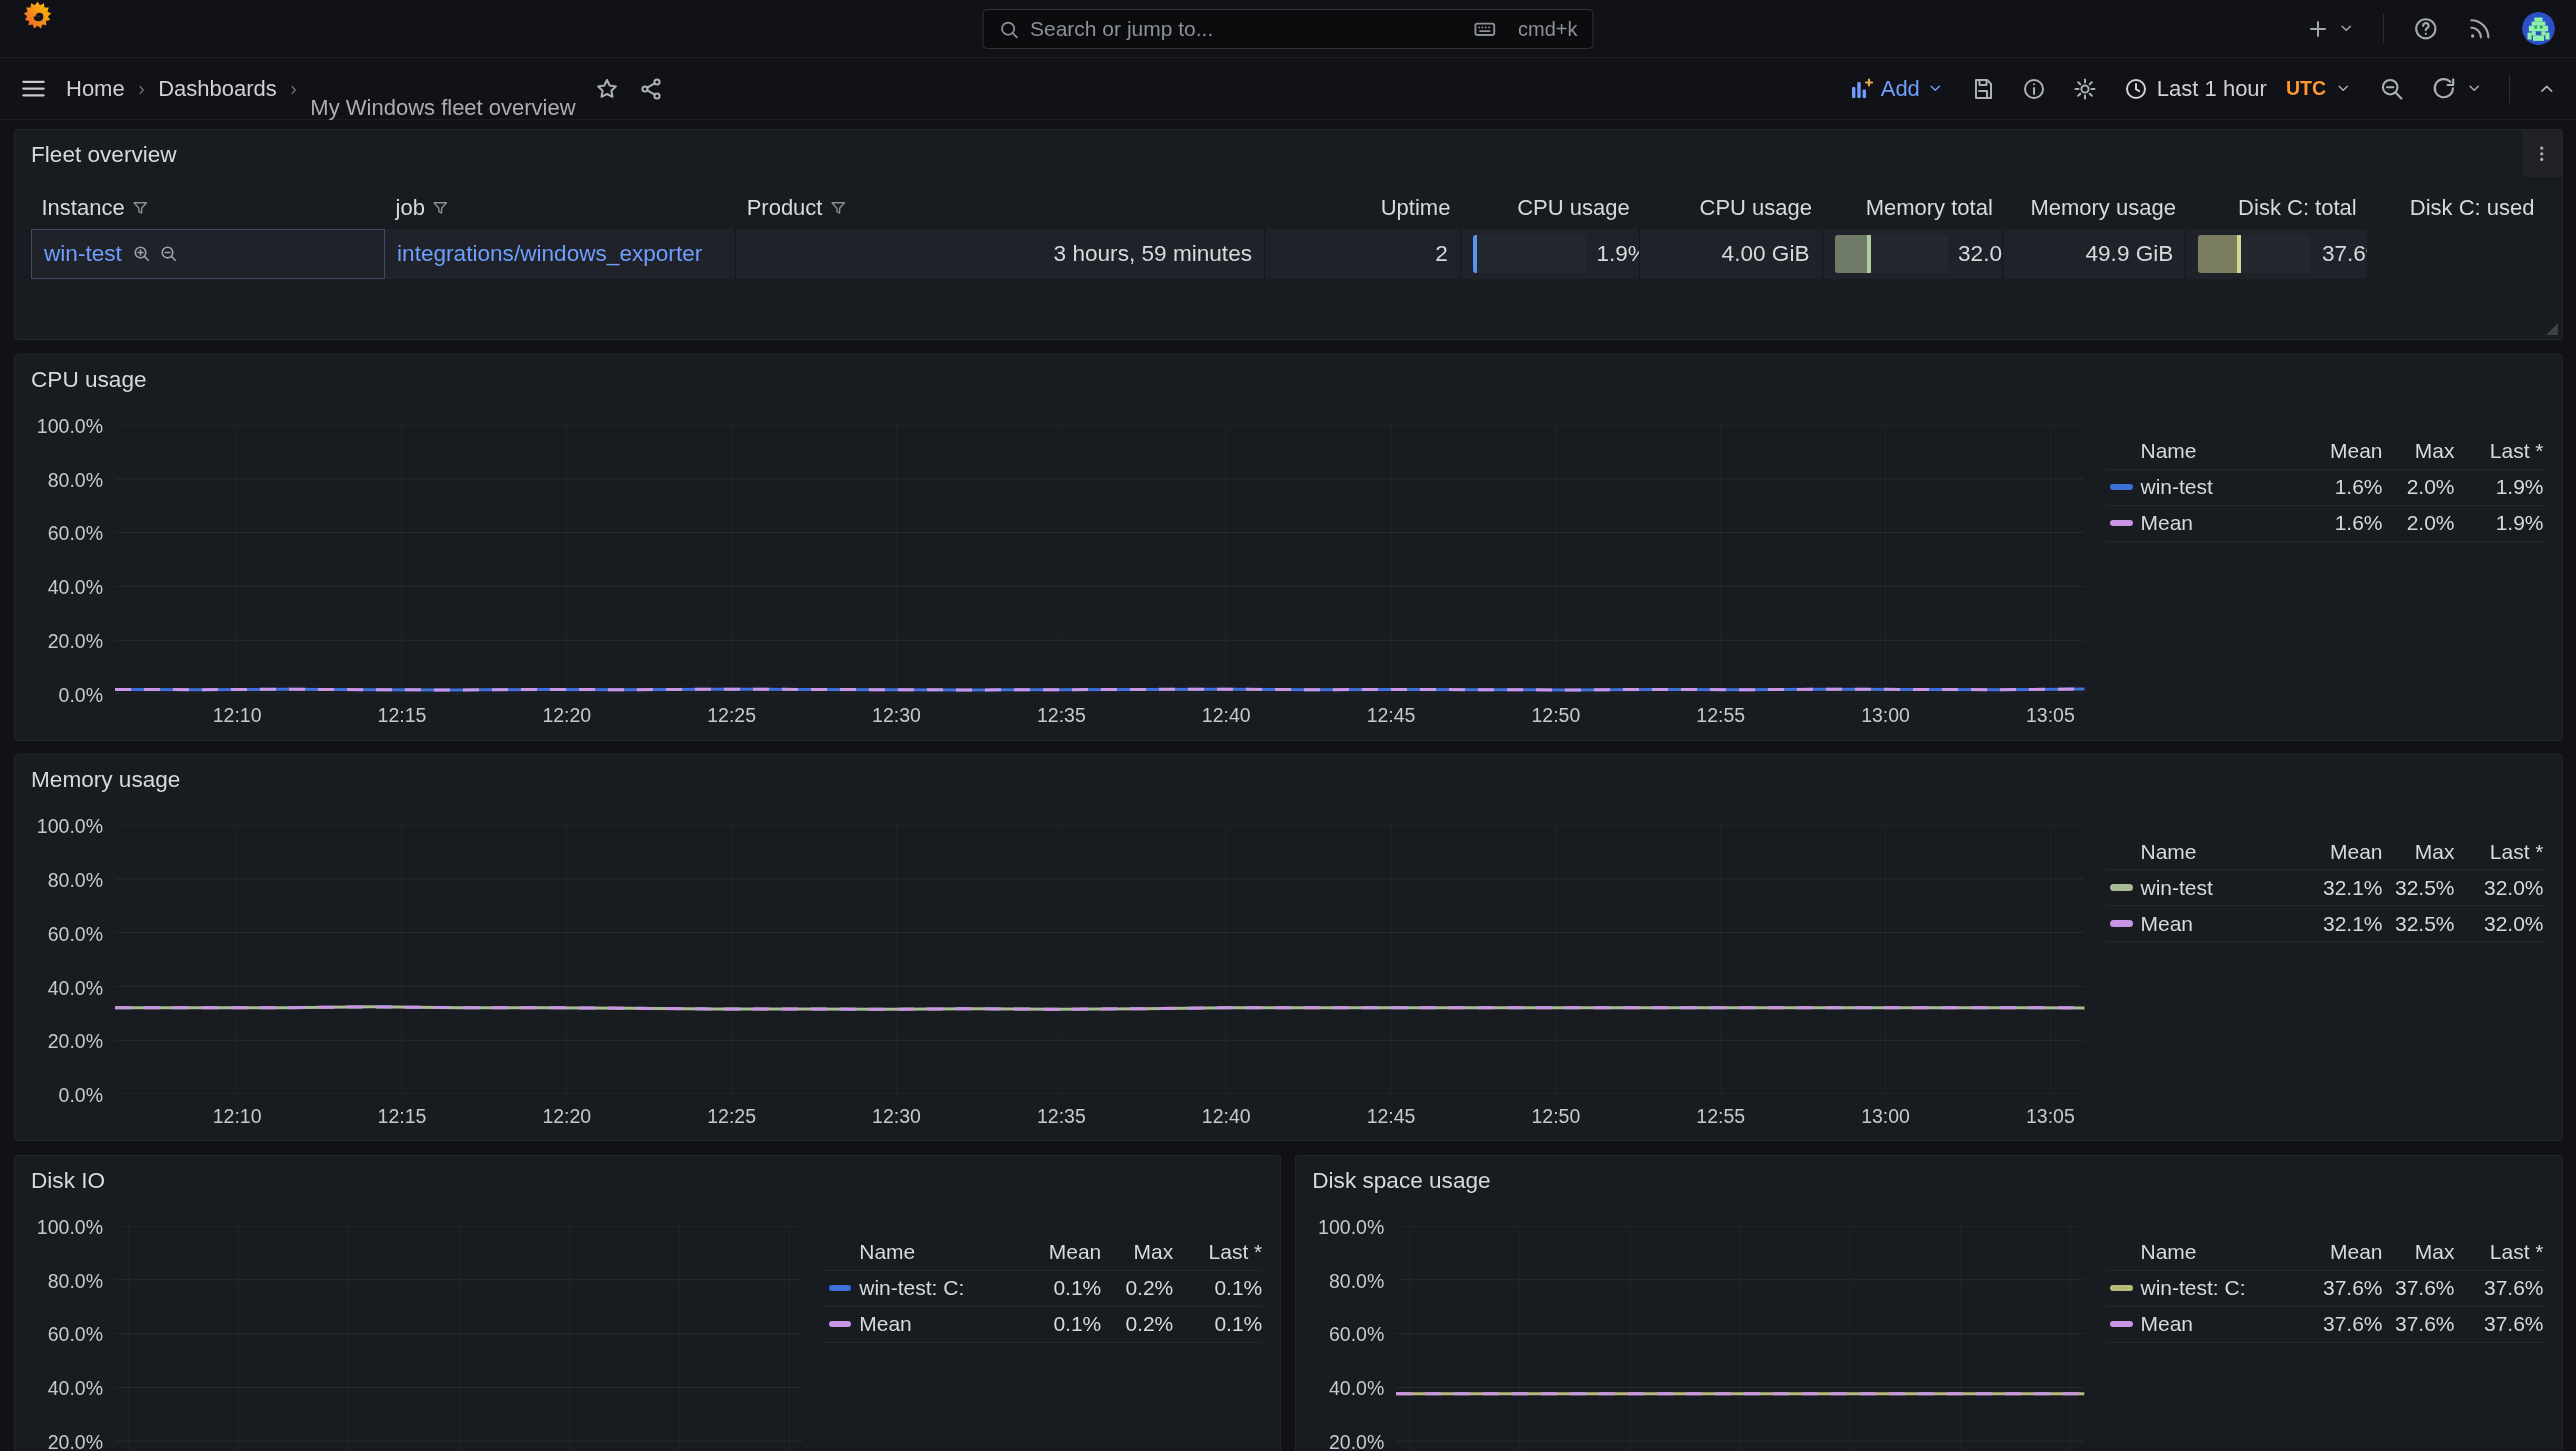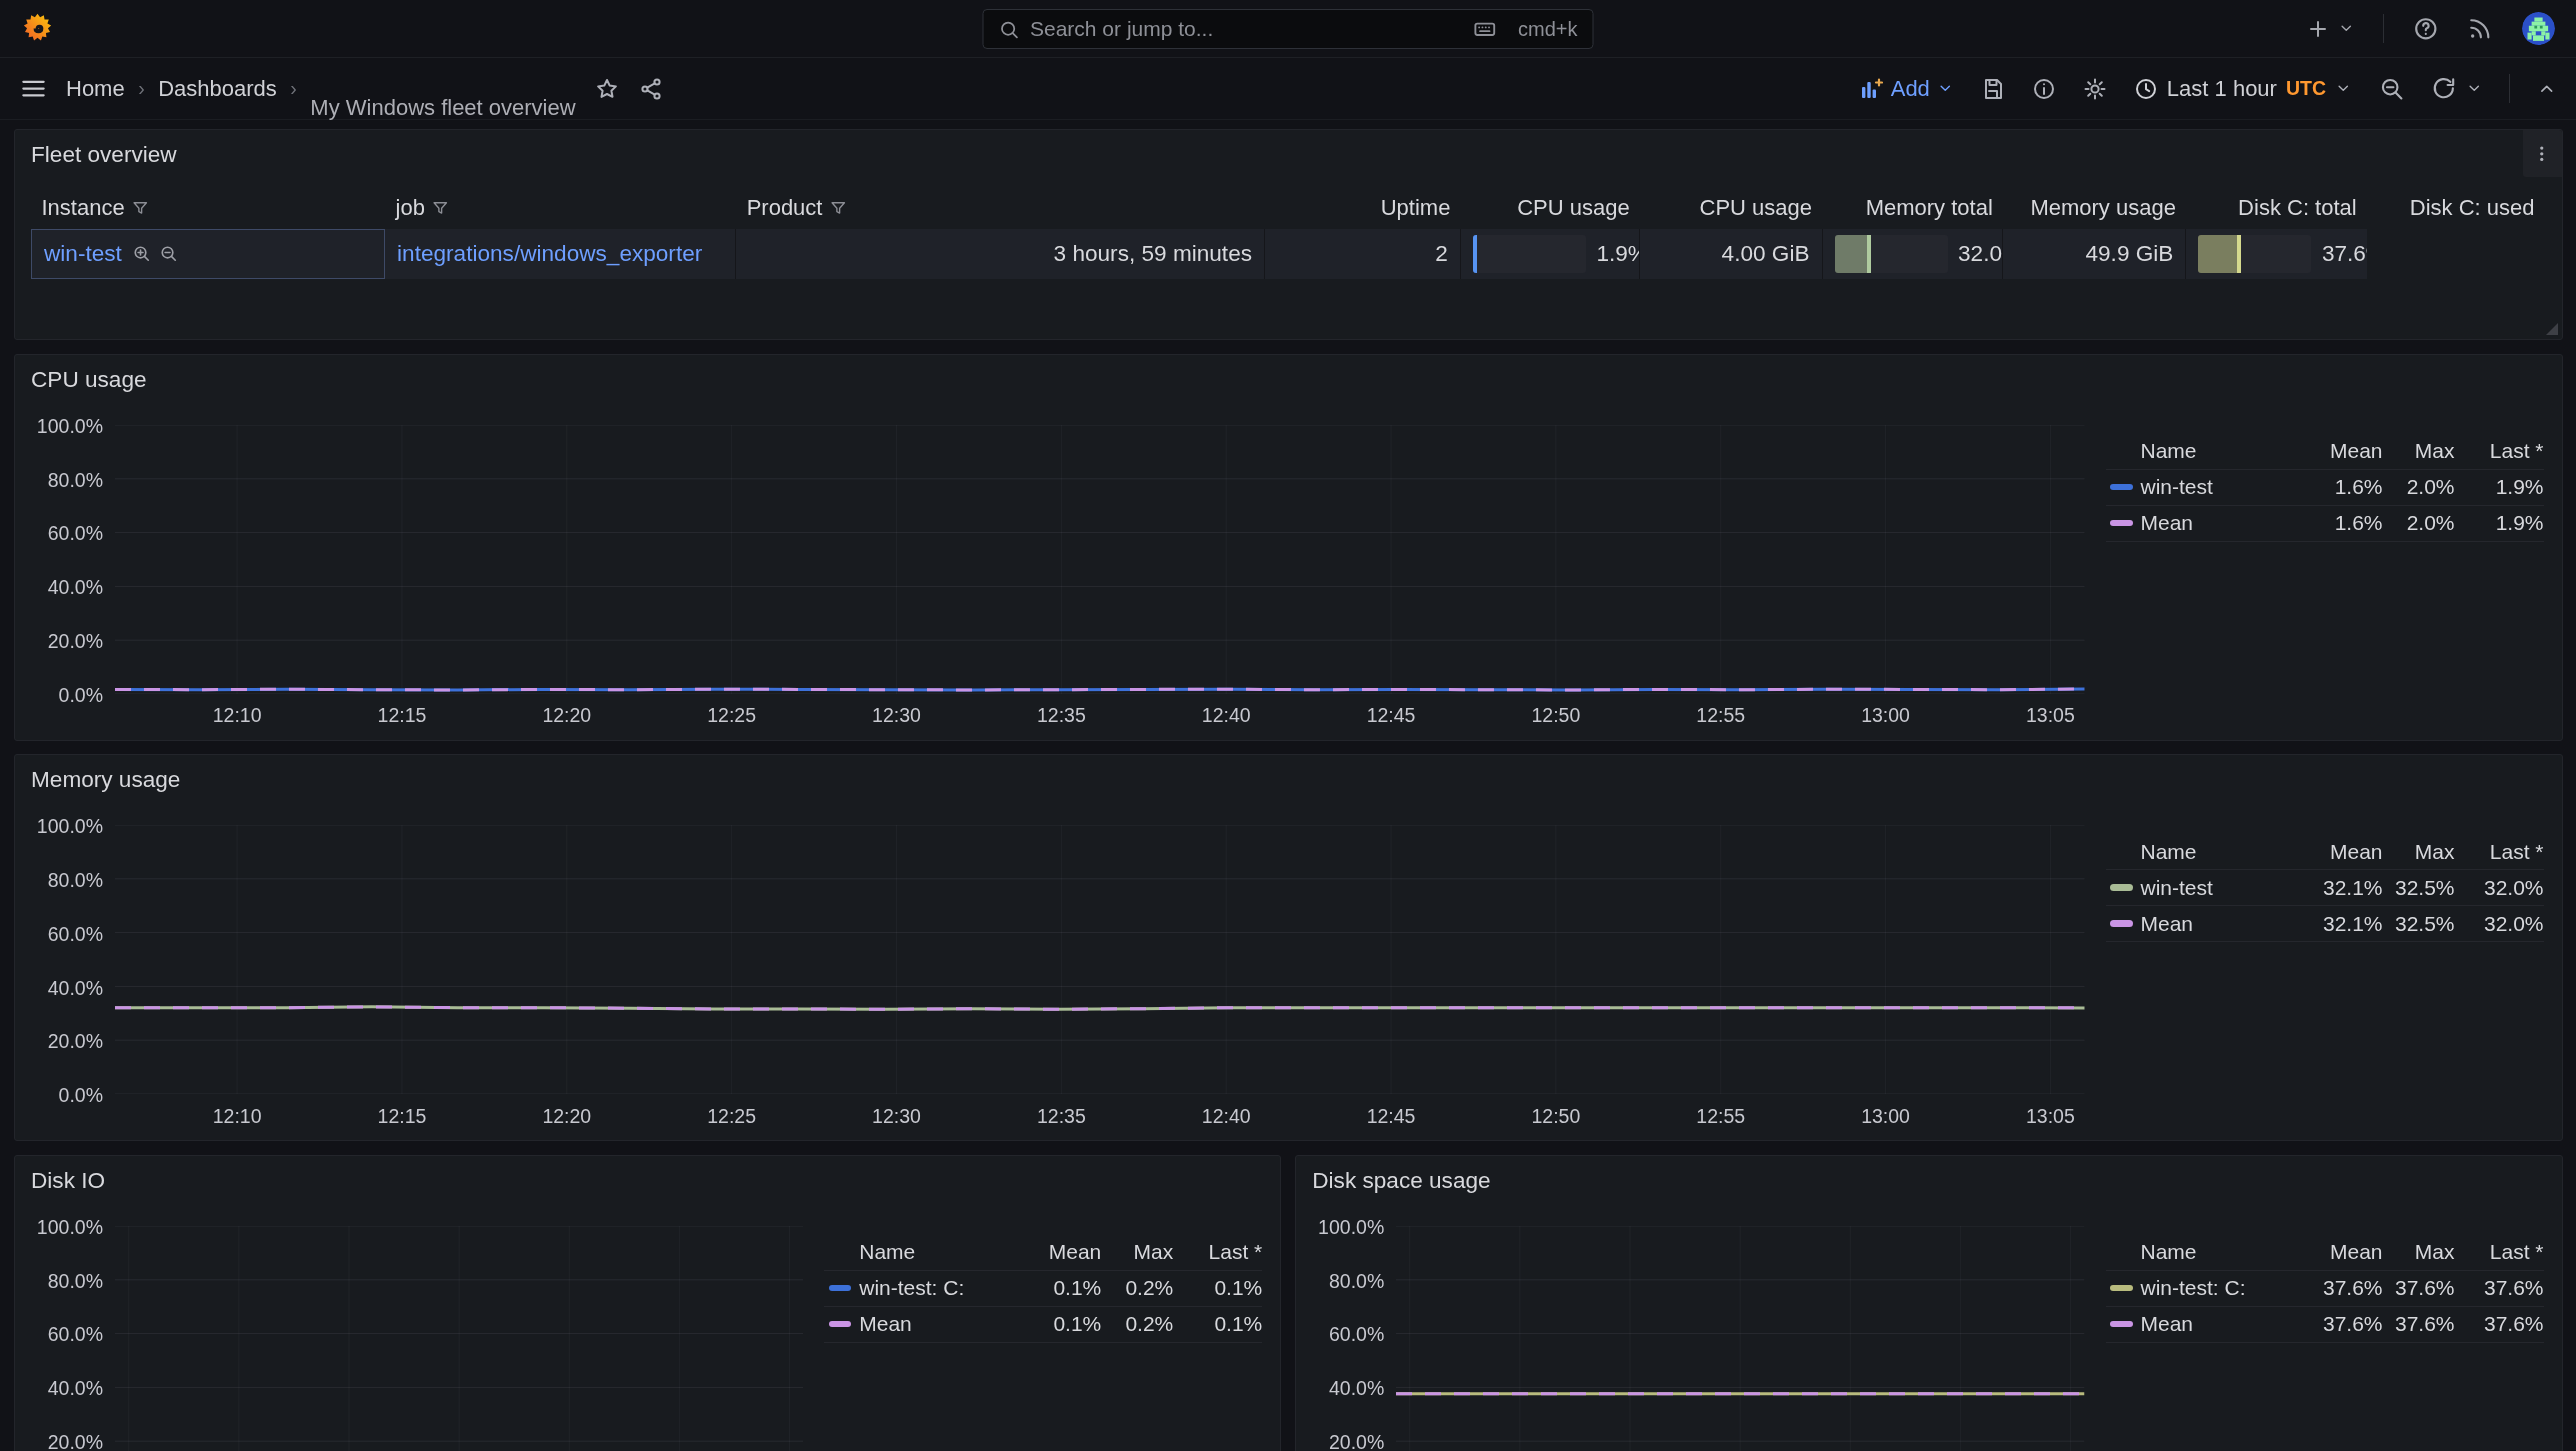--- a/index.html
+++ b/index.html
@@ -9,7 +9,7 @@
   .icon { stroke:currentColor; fill:none; stroke-width:2; stroke-linecap:round; stroke-linejoin:round; }
 
   
-  .topnav { height:58px; display:flex; align-items:center; padding:0 21px; position:relative;
+  .topnav { height:58px; display:flex; padding:0 21px; position:relative;
     background:#111217; border-bottom:0.8px solid #1E2025; }
   .logo { width:33px; height:33px; }
   .searchbox { position:absolute; left:50%; transform:translateX(-50%); top:9px;

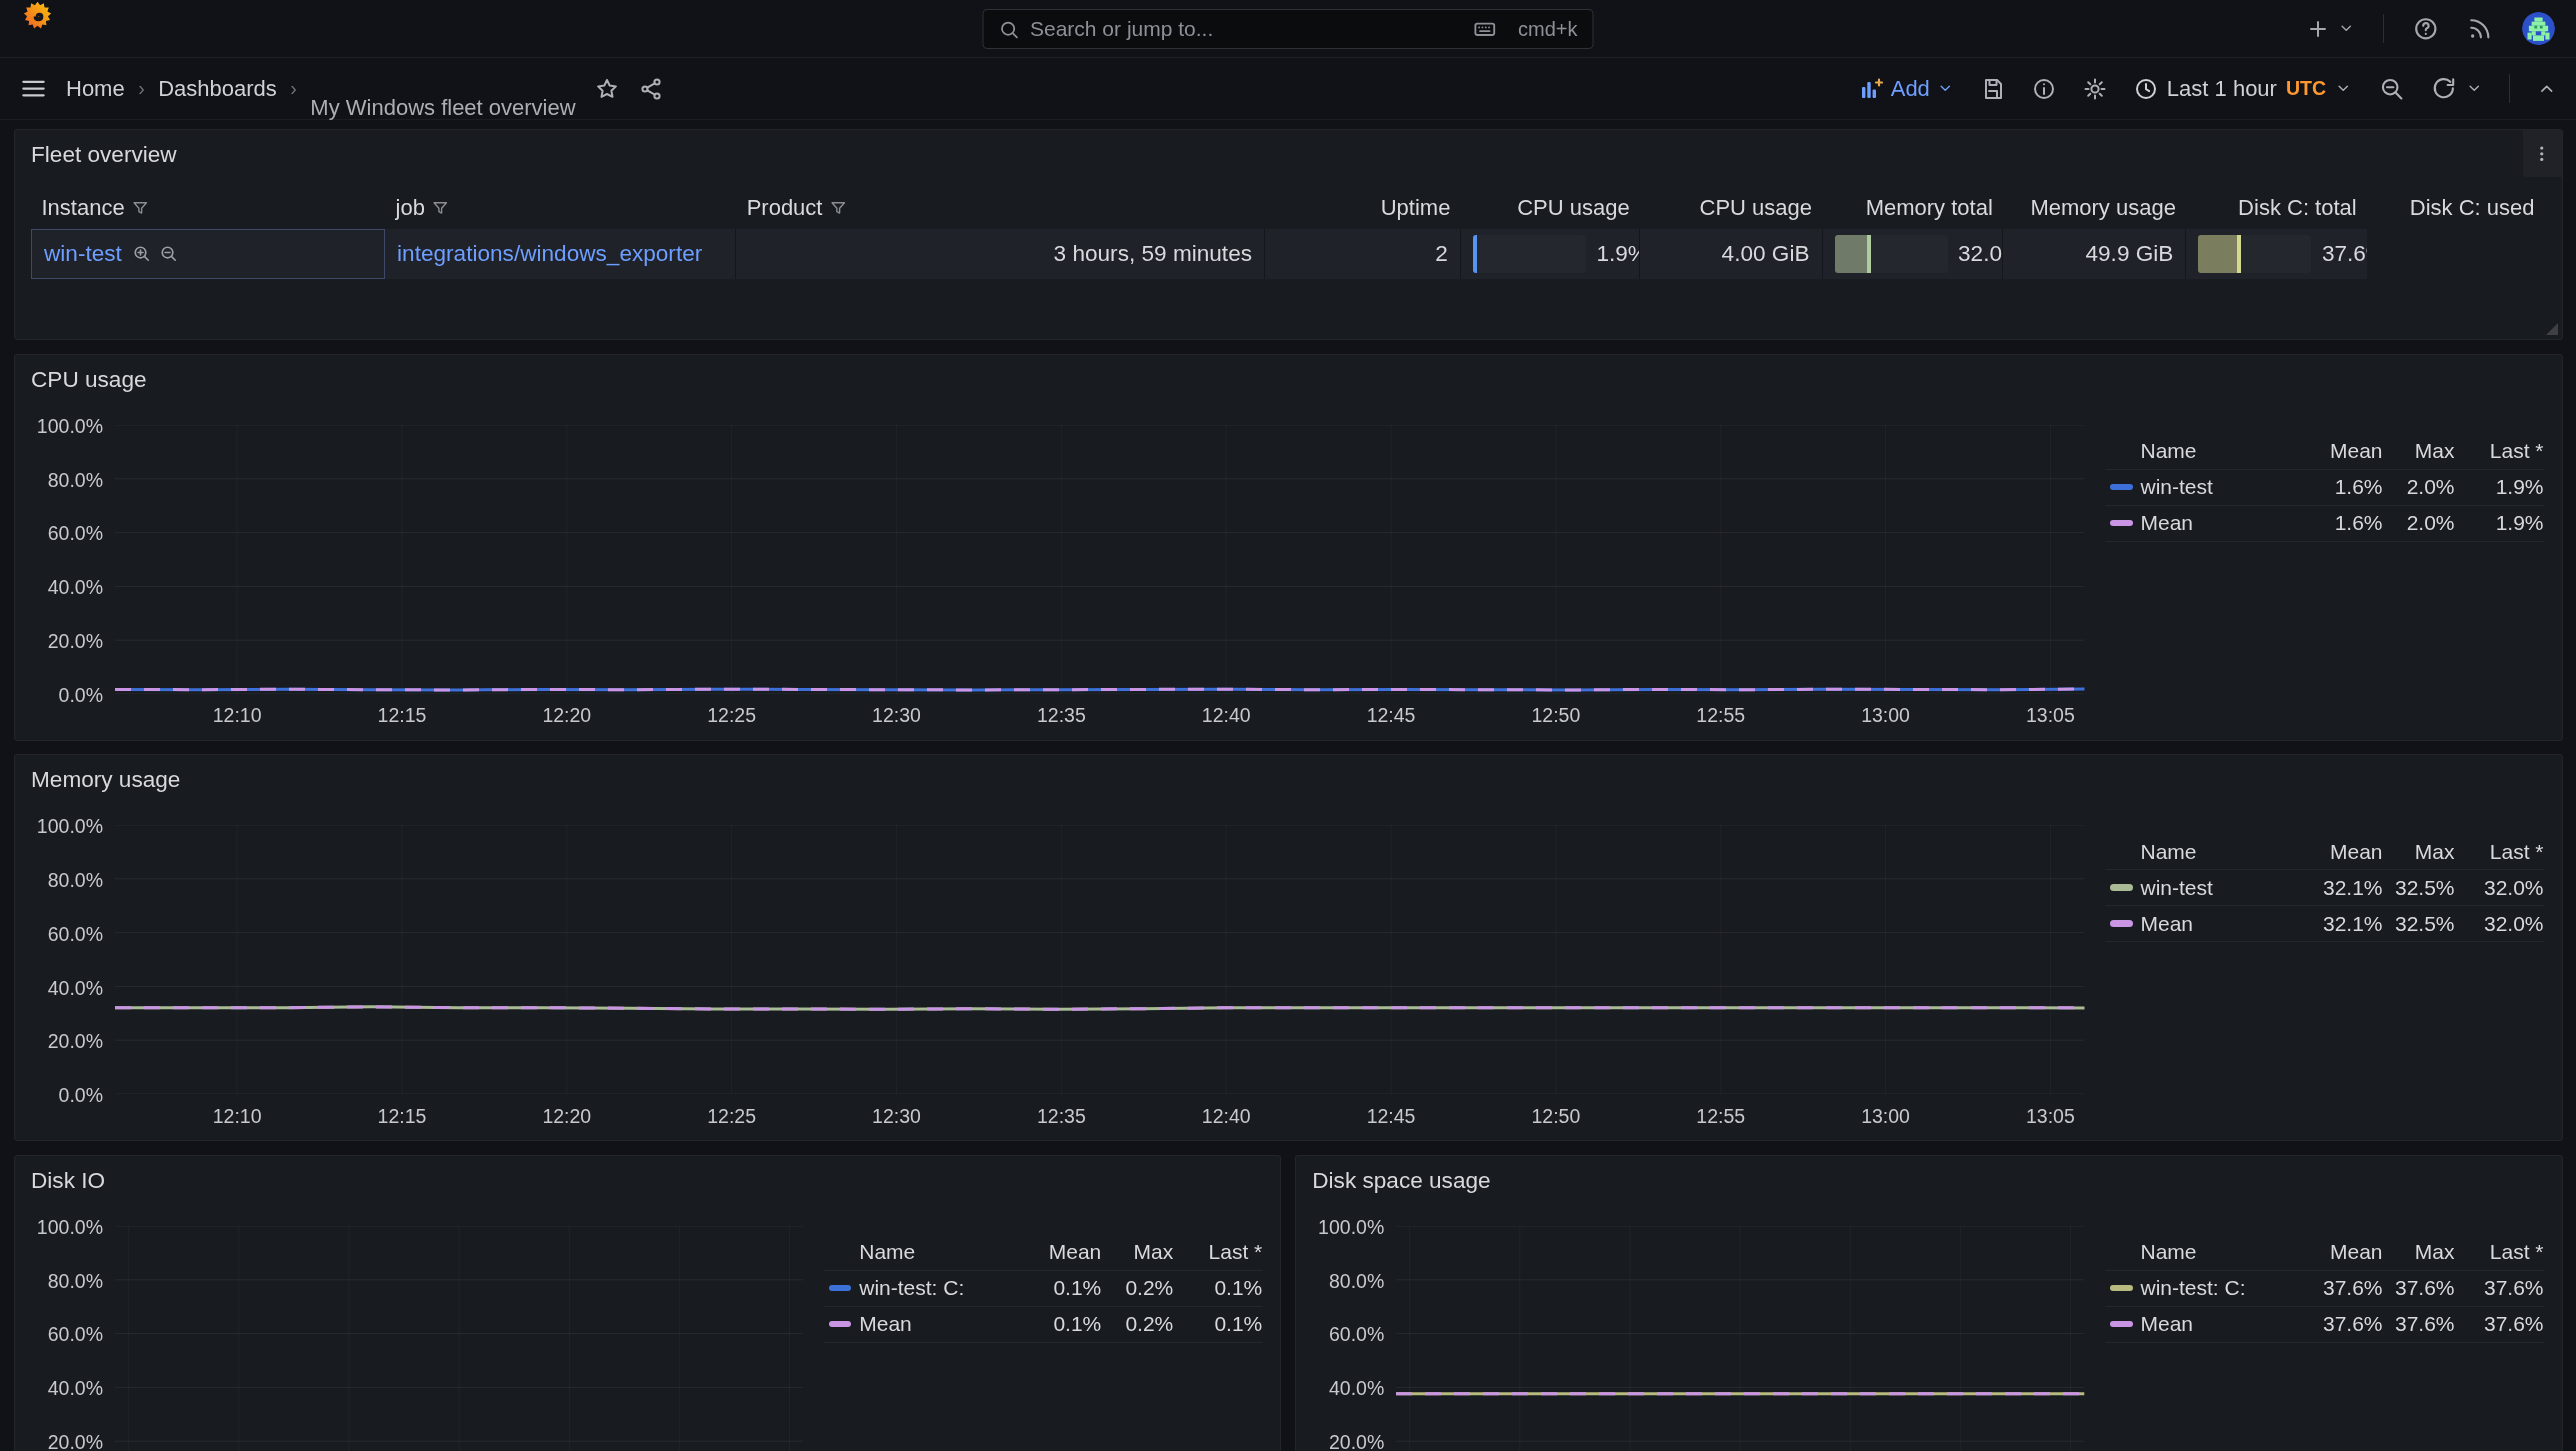--- a/index.html
+++ b/index.html
@@ -31,7 +31,7 @@
   .sub-right { margin-left:auto; display:flex; align-items:center; gap:27px; color:#AEB0B8; }
   .addbtn { display:flex; align-items:center; gap:7.5px; color:#6E9FFF; font-size:22px; font-weight:500; }
   .timebtn { display:flex; align-items:center; gap:9px; font-size:22px; color:#D0D1D6; }
-  .tz { color:#FF9830; font-weight:700; font-size:19.5px; }
+  .tz { color:#FF9830; font-weight:700; font-size:19.5px;margin-left:10px; }
 
   
   .content { padding:9px 13.5px; display:flex; flex-direction:column; gap:13.5px; }

